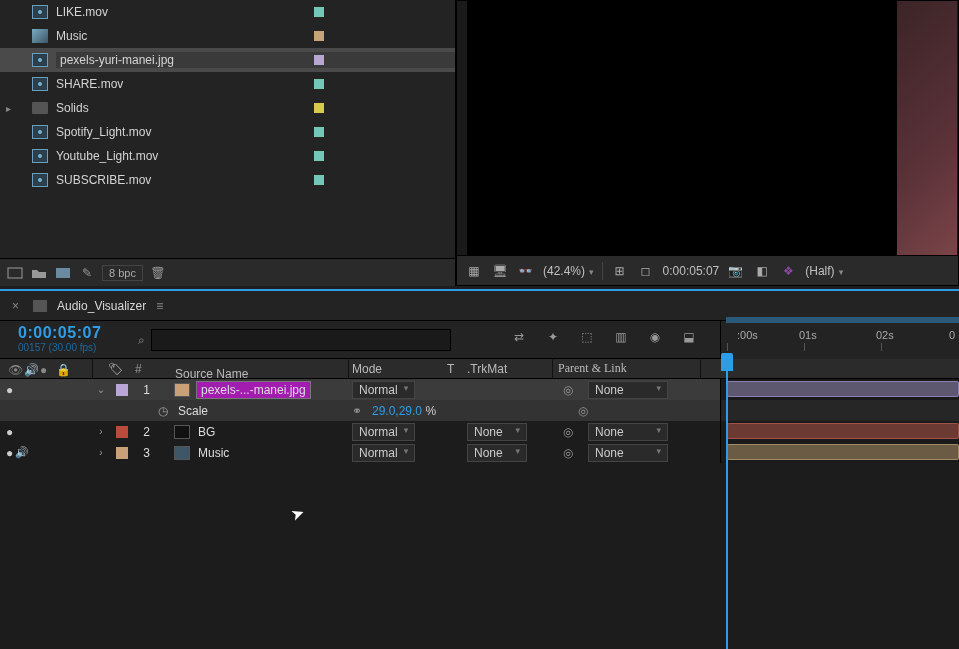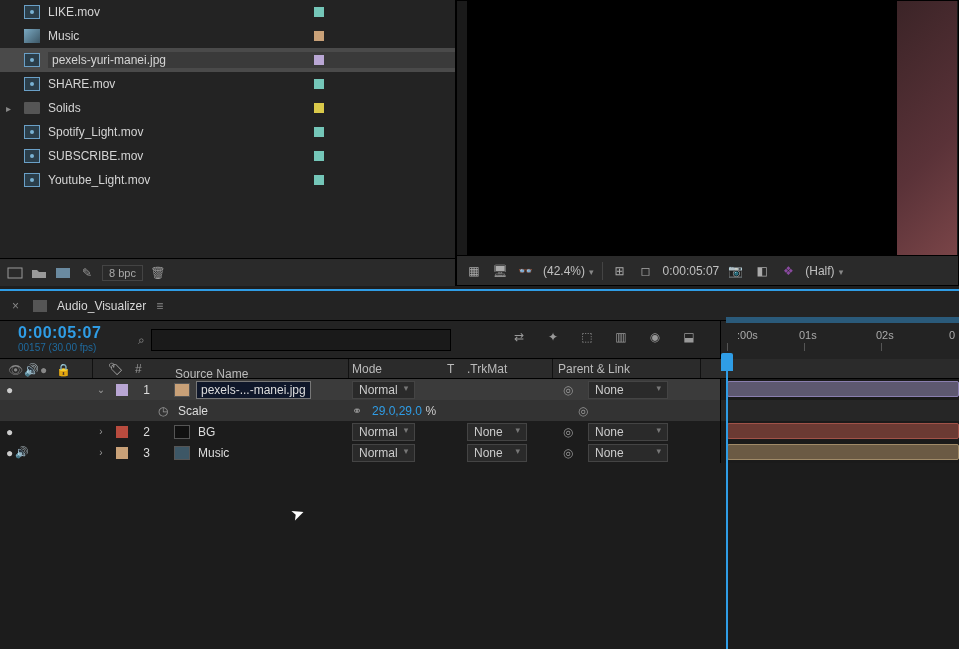--- a/index.html
+++ b/index.html
@@ -7,7 +7,7 @@
 
   
   .project-panel { position:absolute; left:0; top:0; width:456px; height:286px; background:#232323; border-right:1px solid #000; }
-  .project-row { display:flex; align-items:center; height:24px; padding-left:24px; position:relative; }
+  .project-row { display:flex; align-items:center; height:24px; padding-left:32px; position:relative; }
   .project-row.selected { background:#4a4a4a; }
   .proj-icon { width:16px; height:14px; margin-right:8px; border:1px solid #6aa0c7; background:#2b3e4a; display:flex; align-items:center; justify-content:center; }
   .proj-icon.folder { border:none; background:#555; width:16px; height:12px; border-radius:1px; }

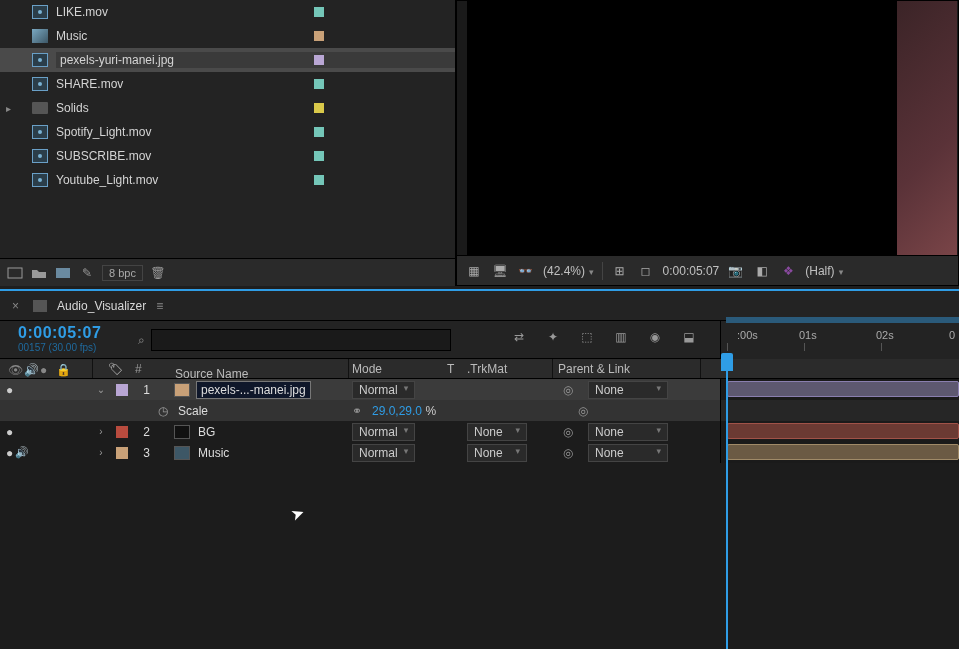--- a/index.html
+++ b/index.html
@@ -156,14 +156,14 @@
     <div class="proj-icon">
         <div class="dot"></div>
       </div>
+    <span class="proj-name">Youtube_Light.mov</span>
+    <div class="label-swatch" style="background:#74c6b8"></div>
+  </div>
+  <div class="project-row">
+    <div class="proj-icon">
+        <div class="dot"></div>
+      </div>
     <span class="proj-name">SUBSCRIBE.mov</span>
-    <div class="label-swatch" style="background:#74c6b8"></div>
-  </div>
-  <div class="project-row">
-    <div class="proj-icon">
-        <div class="dot"></div>
-      </div>
-    <span class="proj-name">Youtube_Light.mov</span>
     <div class="label-swatch" style="background:#74c6b8"></div>
   </div>
 

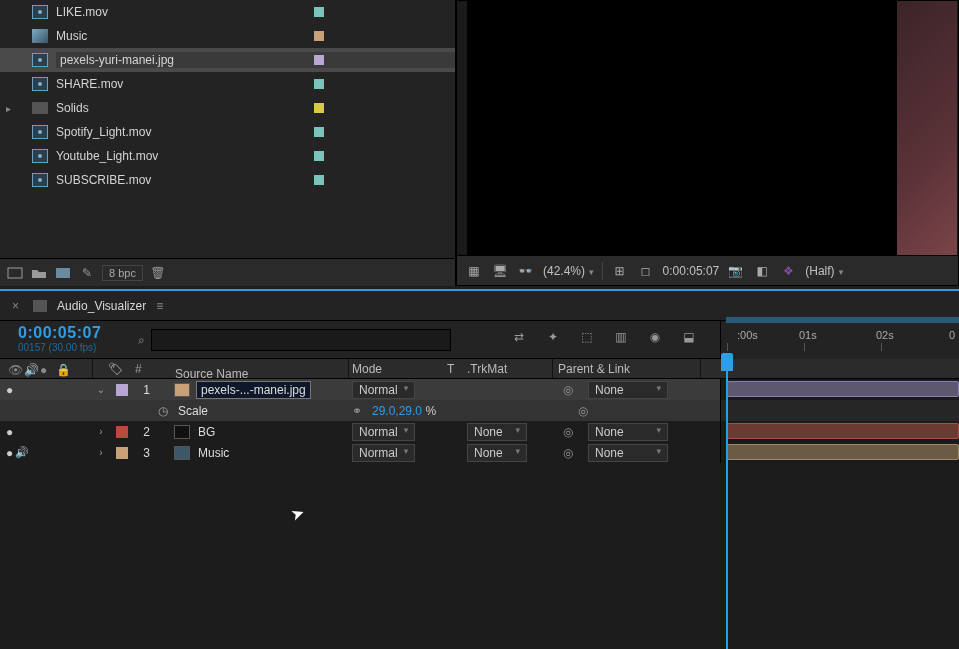--- a/index.html
+++ b/index.html
@@ -69,7 +69,7 @@
   .col-mode { position:absolute; left:352px; color:#bbb; }
   .col-t { position:absolute; left:447px; color:#bbb; }
   .col-trk { position:absolute; left:467px; color:#bbb; }
-  .col-parent { position:absolute; left:558px; color:#bbb; }
+  .col-parent { position:absolute; left:558px; color:#bbb;font-family:Liberation Serif, serif; }
   .col-header-sep { position:absolute; top:0; width:1px; height:100%; background:#111; }
 
   

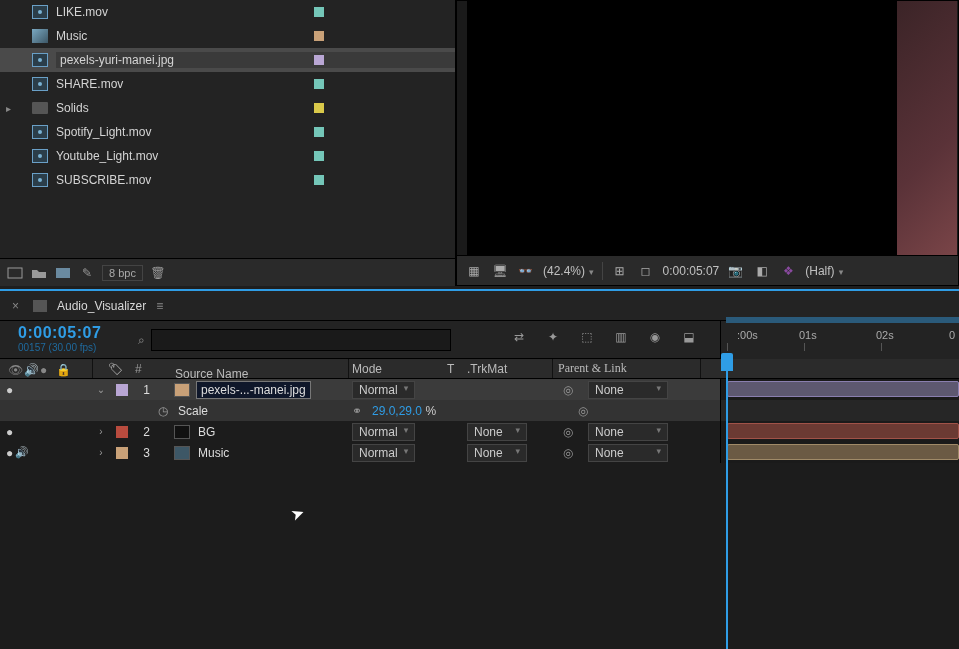--- a/index.html
+++ b/index.html
@@ -85,7 +85,7 @@
   .row-idx { width:16px; color:#ddd; text-align:right; margin-right:10px; }
   .row-icon { width:16px; height:14px; margin-right:6px; display:flex;align-items:center;justify-content:center; }
   .row-name { color:#ddd; }
-  .row-name.boxed { border:1px solid #777; background:#0f172a; padding:1px 4px; }
+  .row-name.boxed { border:1px solid #777; background:#a21caf; padding:1px 4px; }
 
   .prop .prop-name { position:absolute; left:178px; color:#ddd; }
   .prop .stopwatch { position:absolute; left:158px; color:#999; }

